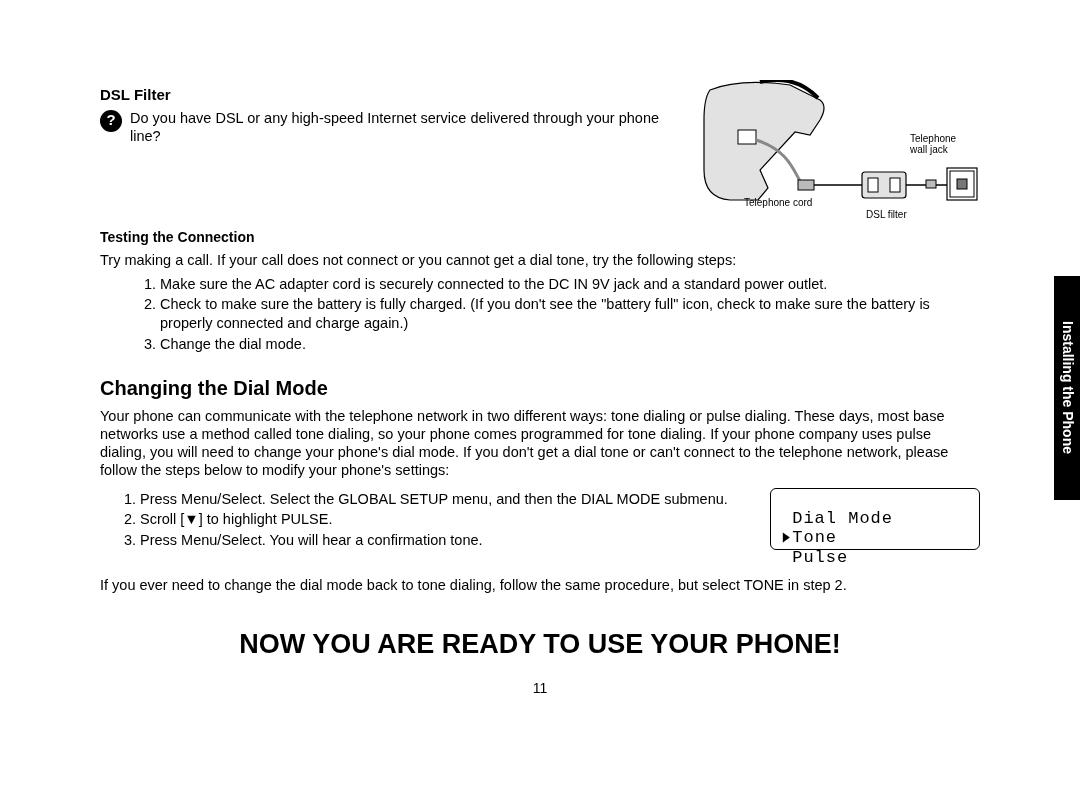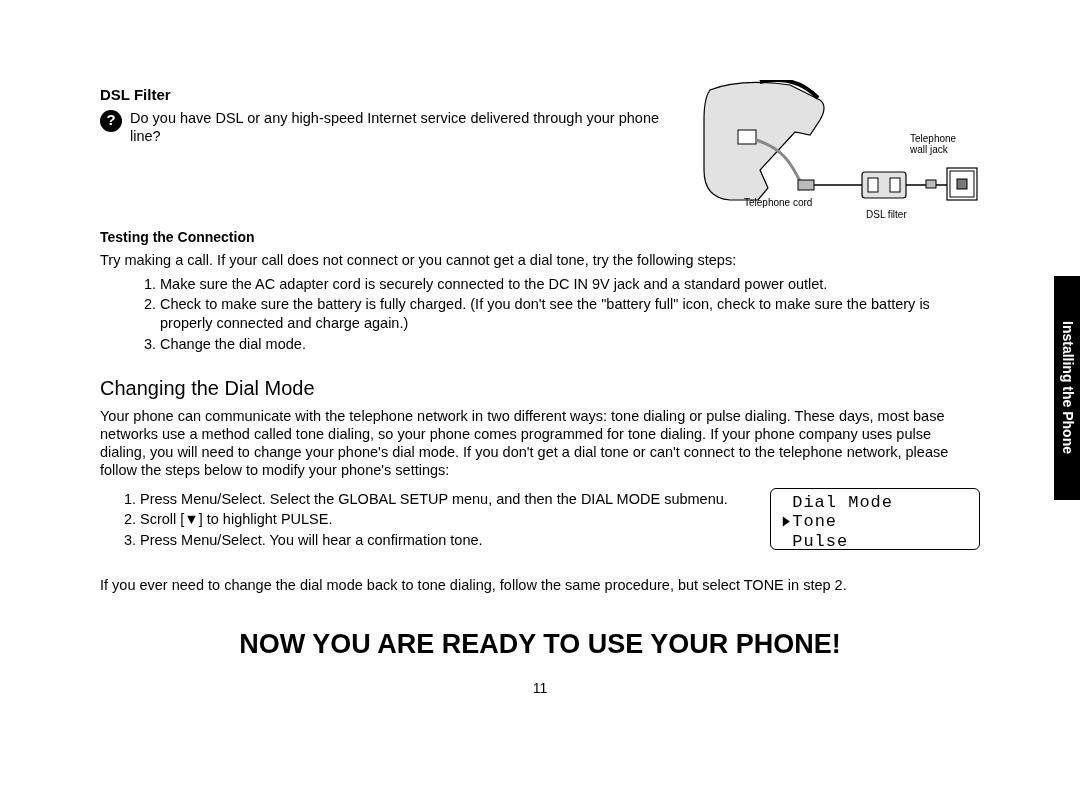--- a/index.html
+++ b/index.html
@@ -31,7 +31,7 @@
   }
   h3.dsl-h { font-size: 15px; font-weight: bold; margin: 6px 0 4px 0; }
   h3.sub-h { font-size: 14px; font-weight: bold; margin: 14px 0 4px 0; }
-  h2.section-h { font-size: 20px; font-weight: normal; margin: 22px 0 6px 0; }
+  h2.section-h { font-size: 20px; font-weight: bold; margin: 22px 0 6px 0; }
   p { margin: 0 0 6px 0; }
   .icon-para {
     display: flex;

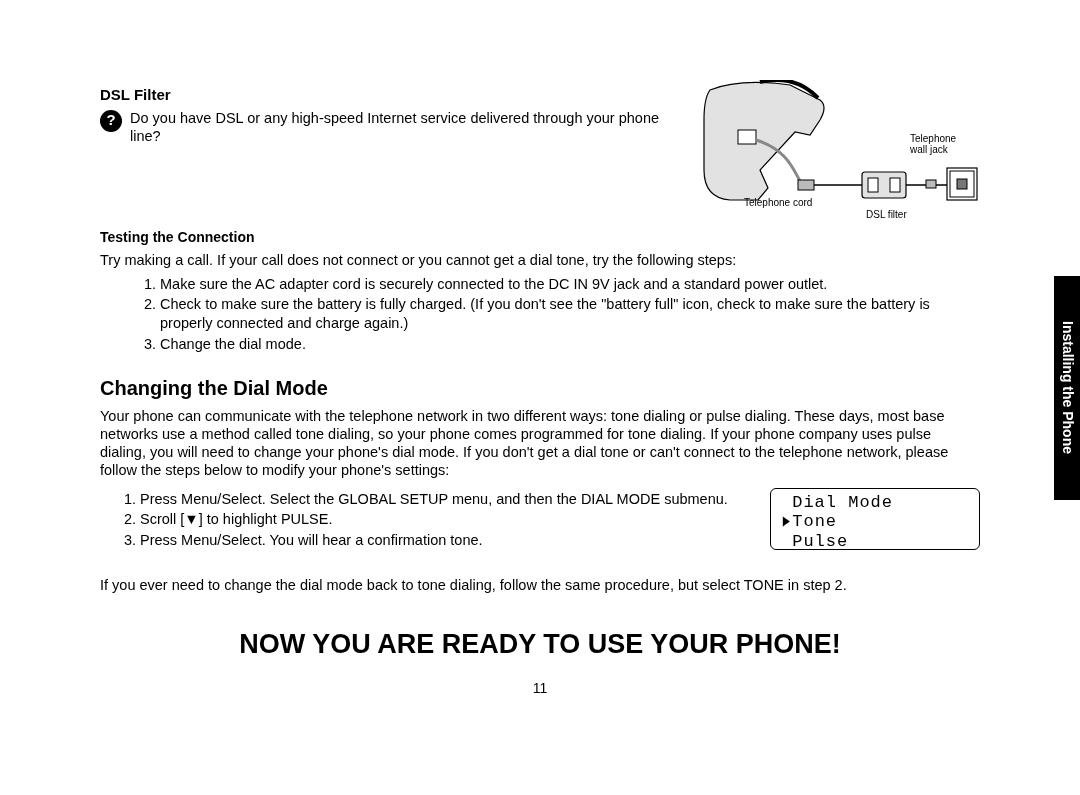--- a/index.html
+++ b/index.html
@@ -66,7 +66,7 @@
     height: 62px;
     border: 1.5px solid #000;
     border-radius: 6px;
-    padding: 4px 10px;
+    padding: 20px 10px;
     font-family: "Courier New", monospace;
     font-size: 17px;
     letter-spacing: 1px;

